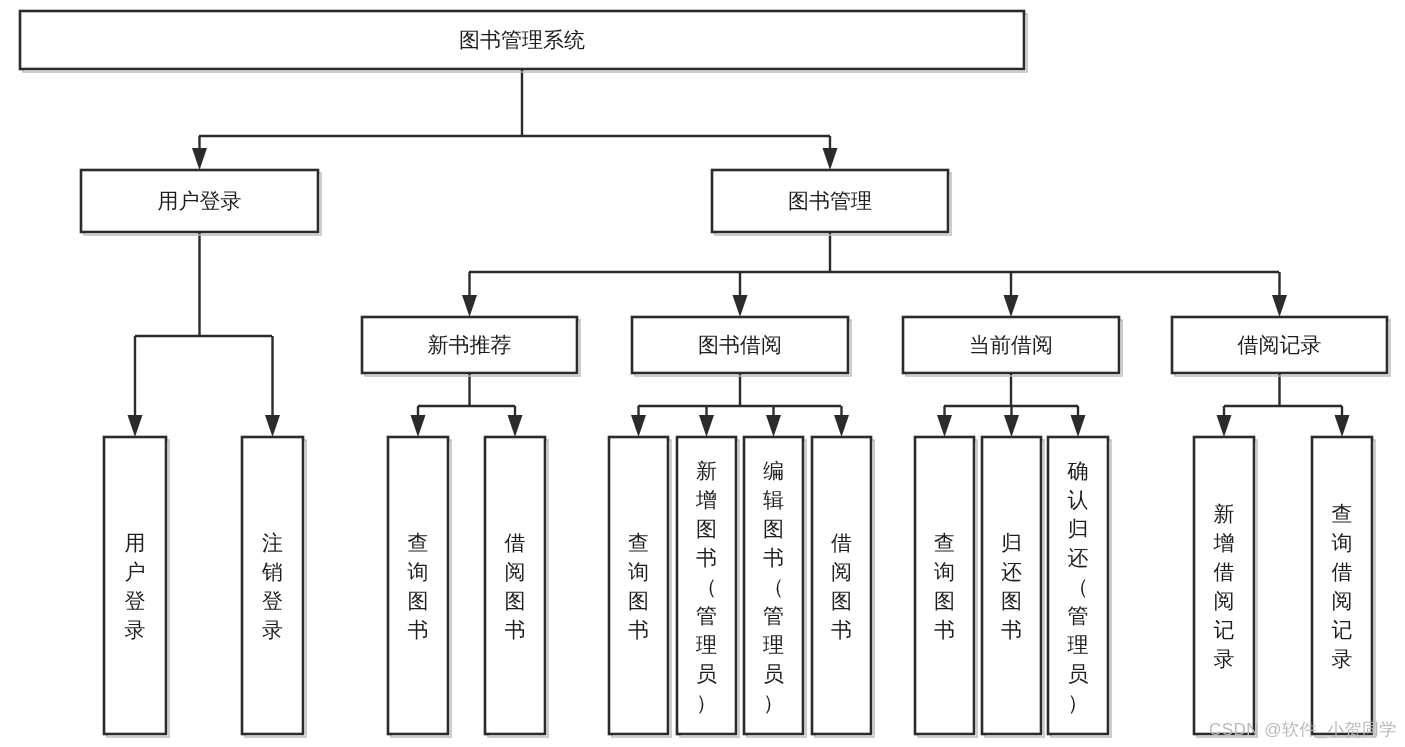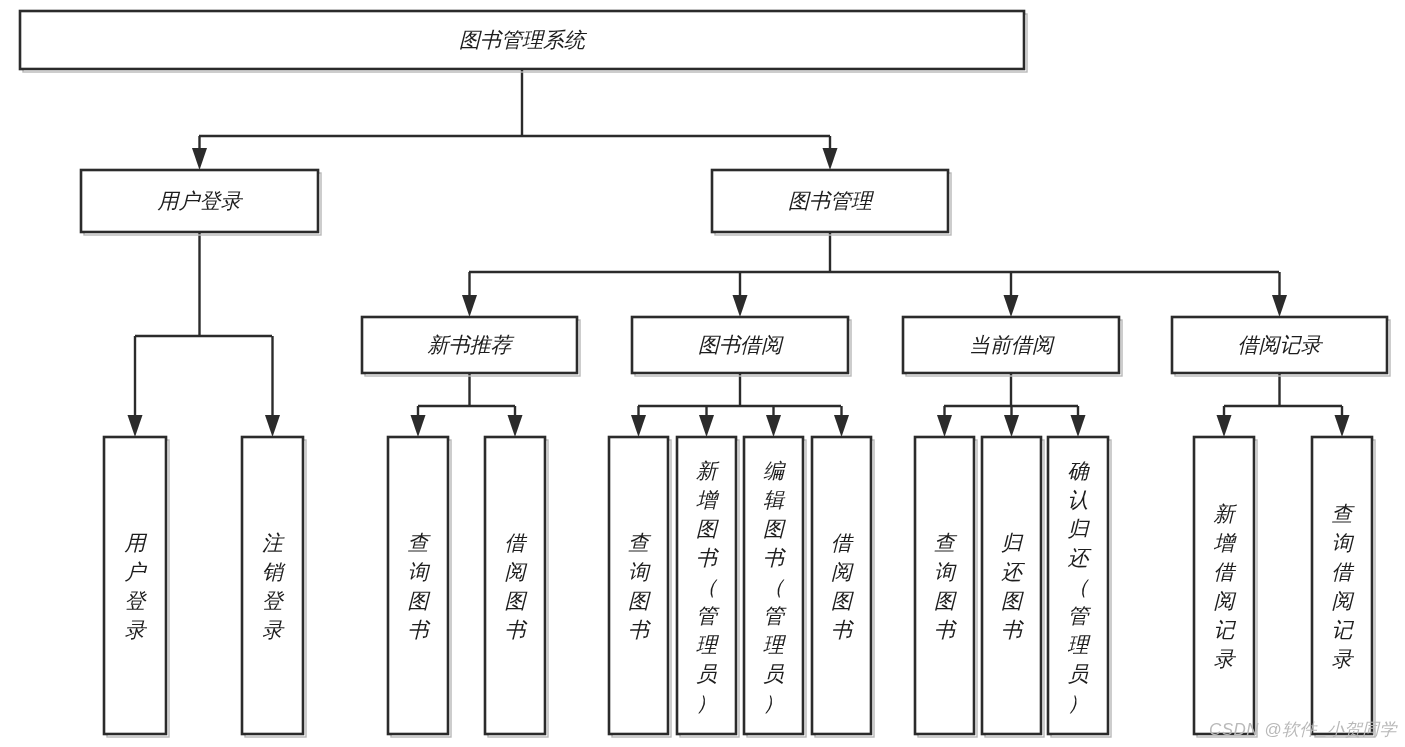--- a/index.html
+++ b/index.html
@@ -19,7 +19,6 @@
     position: relative;
     width: 1405px;
     height: 747px;
-    font-style: italic;
   }
   svg.diagram-canvas {
     position: absolute;

